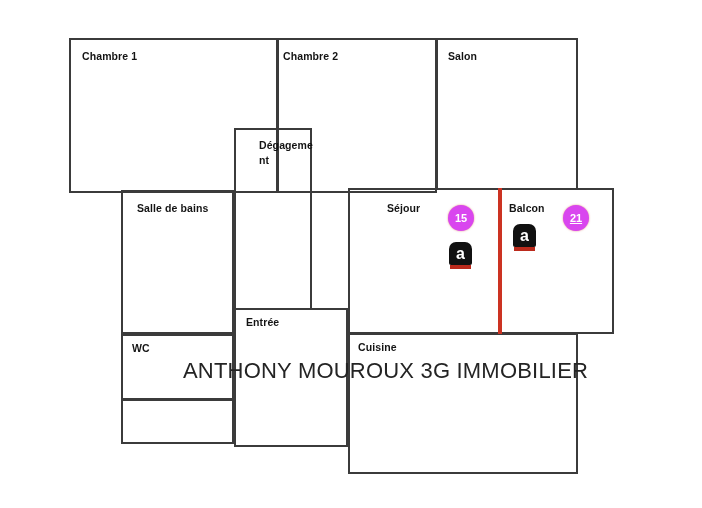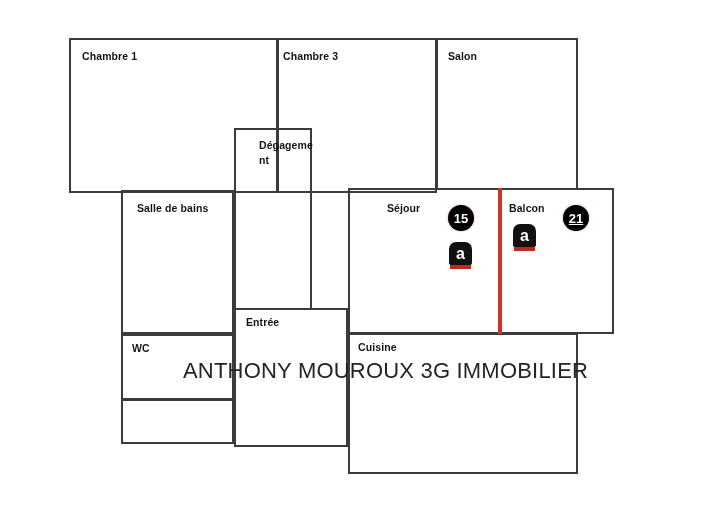--- a/index.html
+++ b/index.html
@@ -130,7 +130,7 @@
     <div class="room" style="left: 121px; top: 399px; width: 113px; height: 45px;"></div>
     <div class="room" style="left: 348px; top: 333px; width: 230px; height: 141px;"></div>
     <div class="room-label" style="left: 82px; top: 49px;">Chambre 1</div>
-    <div class="room-label" style="left: 283px; top: 49px;">Chambre 3</div>
+    <div class="room-label" style="left: 283px; top: 49px;">Chambre 2</div>
     <div class="room-label" style="left: 448px; top: 49px;">Salon</div>
     <div class="room-label" style="left: 242px; top: 138px; margin-left: 17px;">Dégageme
 nt</div>

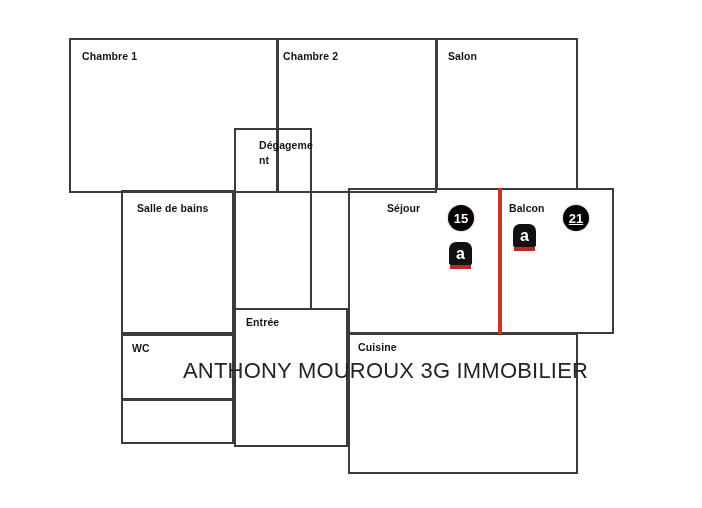--- a/index.html
+++ b/index.html
@@ -54,10 +54,10 @@
     width: 26px;
     height: 26px;
     border-radius: 50%;
-    background: #000000;
+    background: #d946ef;
     color: #ffffff;
     font-family: "Liberation Sans", sans-serif;
-    font-size: 13px;
+    font-size: 11px;
     font-weight: bold;
     display: flex;
     align-items: center;

